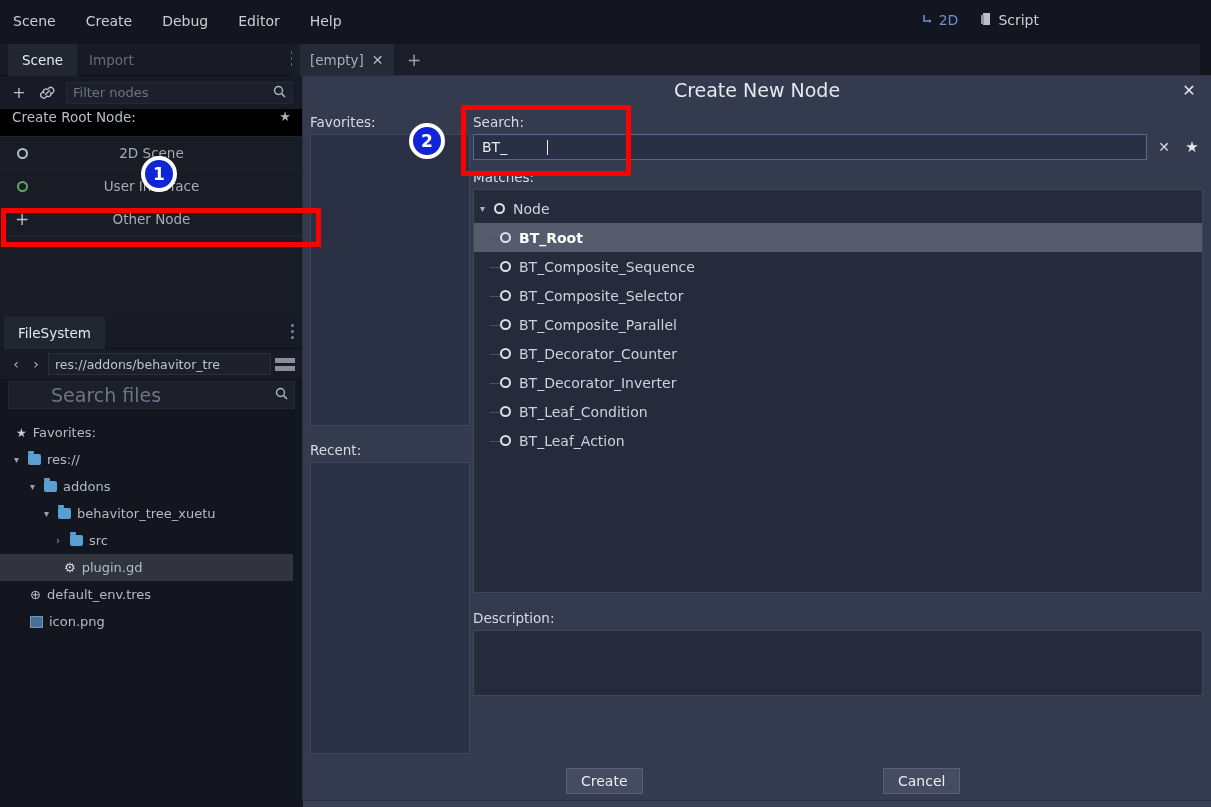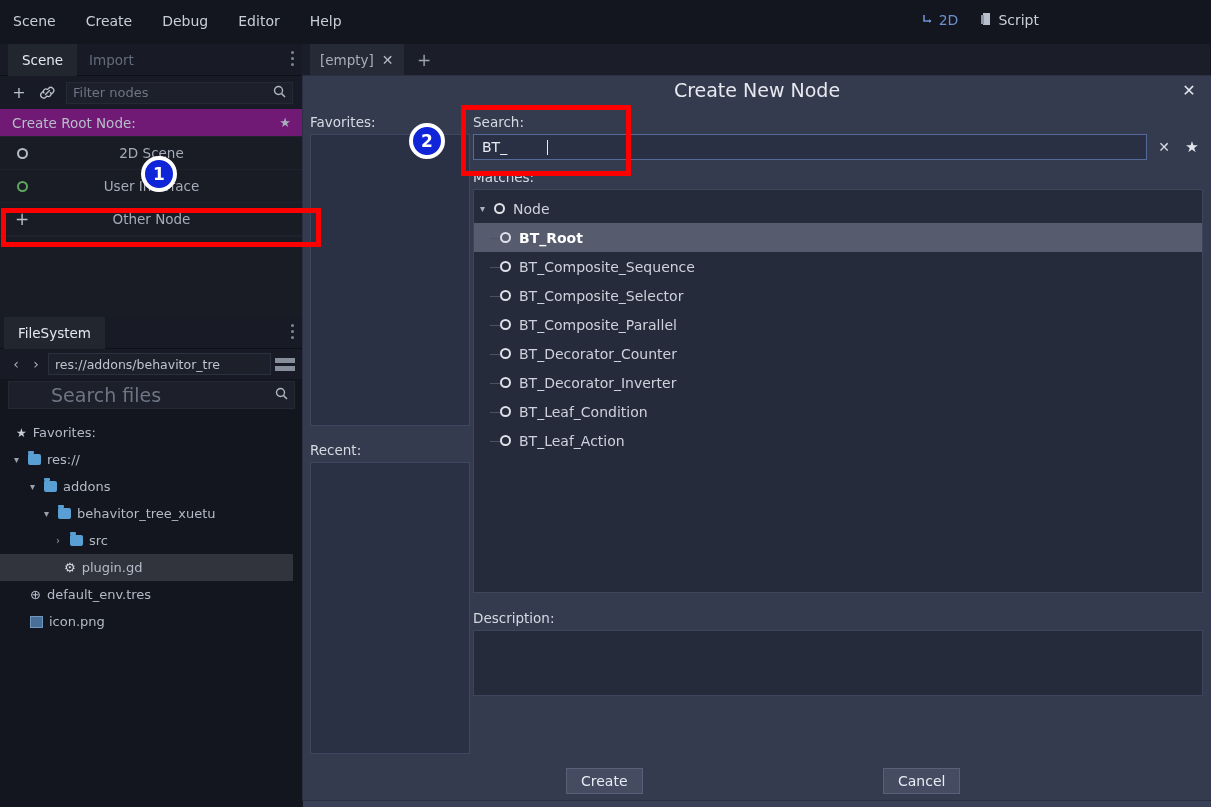--- a/index.html
+++ b/index.html
@@ -75,7 +75,7 @@
   .img-ico { width:13px; height:12px; background:#4a6f96; border:1px solid #6f98c0; }
 
   
-  .viewport-tabs { position:absolute; left:302px; top:44px; width:908px; height:32px; background:#1b1e28; }
+  .viewport-tabs { position:absolute; left:292px; top:44px; width:908px; height:32px; background:#1b1e28; }
   .vtab { position:absolute; left:8px; top:0; height:32px; display:flex; align-items:center; gap:8px; padding:0 10px; background:#262a36; color:#a8aebb; font-size:13.5px; }
   .vtab .x { color:#b6bcc8; font-size:14px; }
   .vplus { position:absolute; left:115px; top:6px; color:#9aa1ae; font-size:17px; }

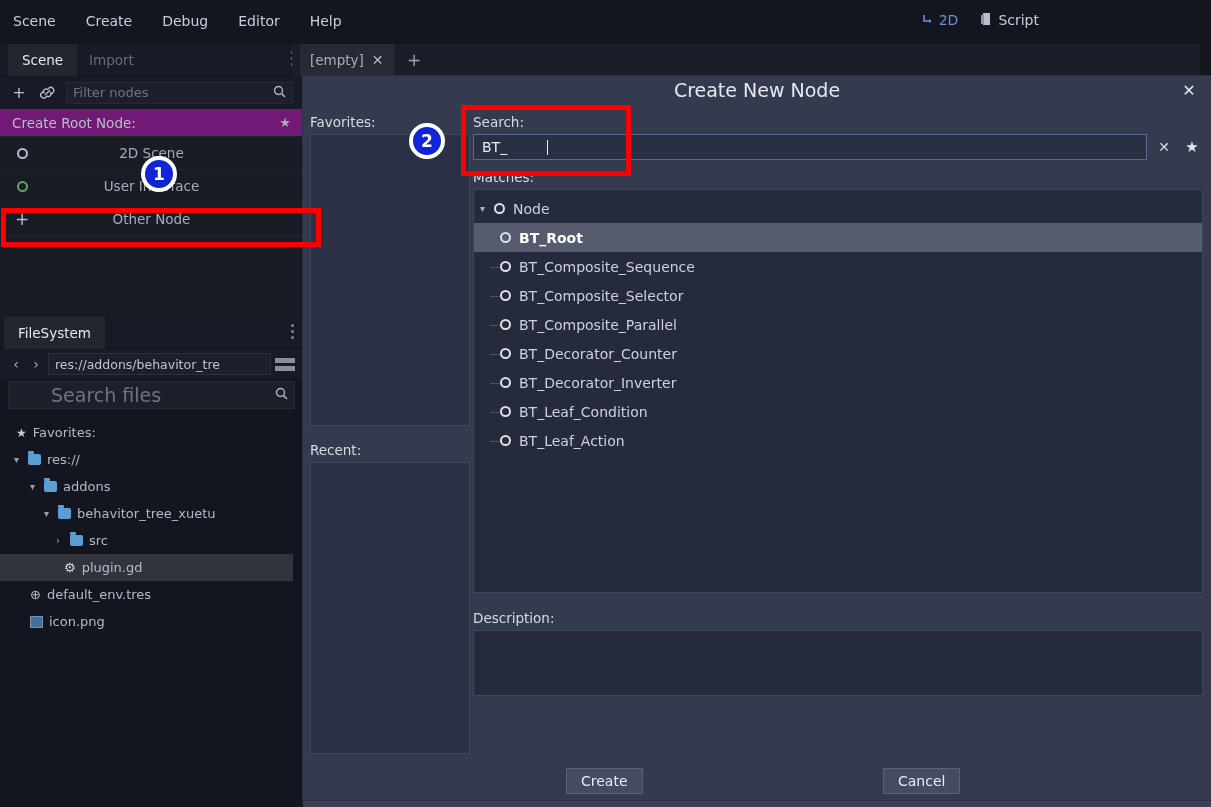--- a/index.html
+++ b/index.html
@@ -38,7 +38,7 @@
   .filter-field { flex:1; height:22px; background:#1d202a; border:1px solid #252936; display:flex; align-items:center; padding:0 6px; }
   .filter-field .ph { flex:1; color:#6e7486; font-size:13px; }
 
-  .create-root-hdr { display:flex; align-items:center; height:28px; padding:0 12px; background:#701a75; color:#b8bec9; font-size:13.5px; border-bottom:1px solid #20242e;}
+  .create-root-hdr { display:flex; height:28px; padding:0 12px; background:#000000; color:#b8bec9; font-size:13.5px; border-bottom:1px solid #20242e;}
   .create-root-hdr .star { margin-left:auto; color:#a9b0bd; font-size:13px; }
 
   .root-list { background:#191c25; }

